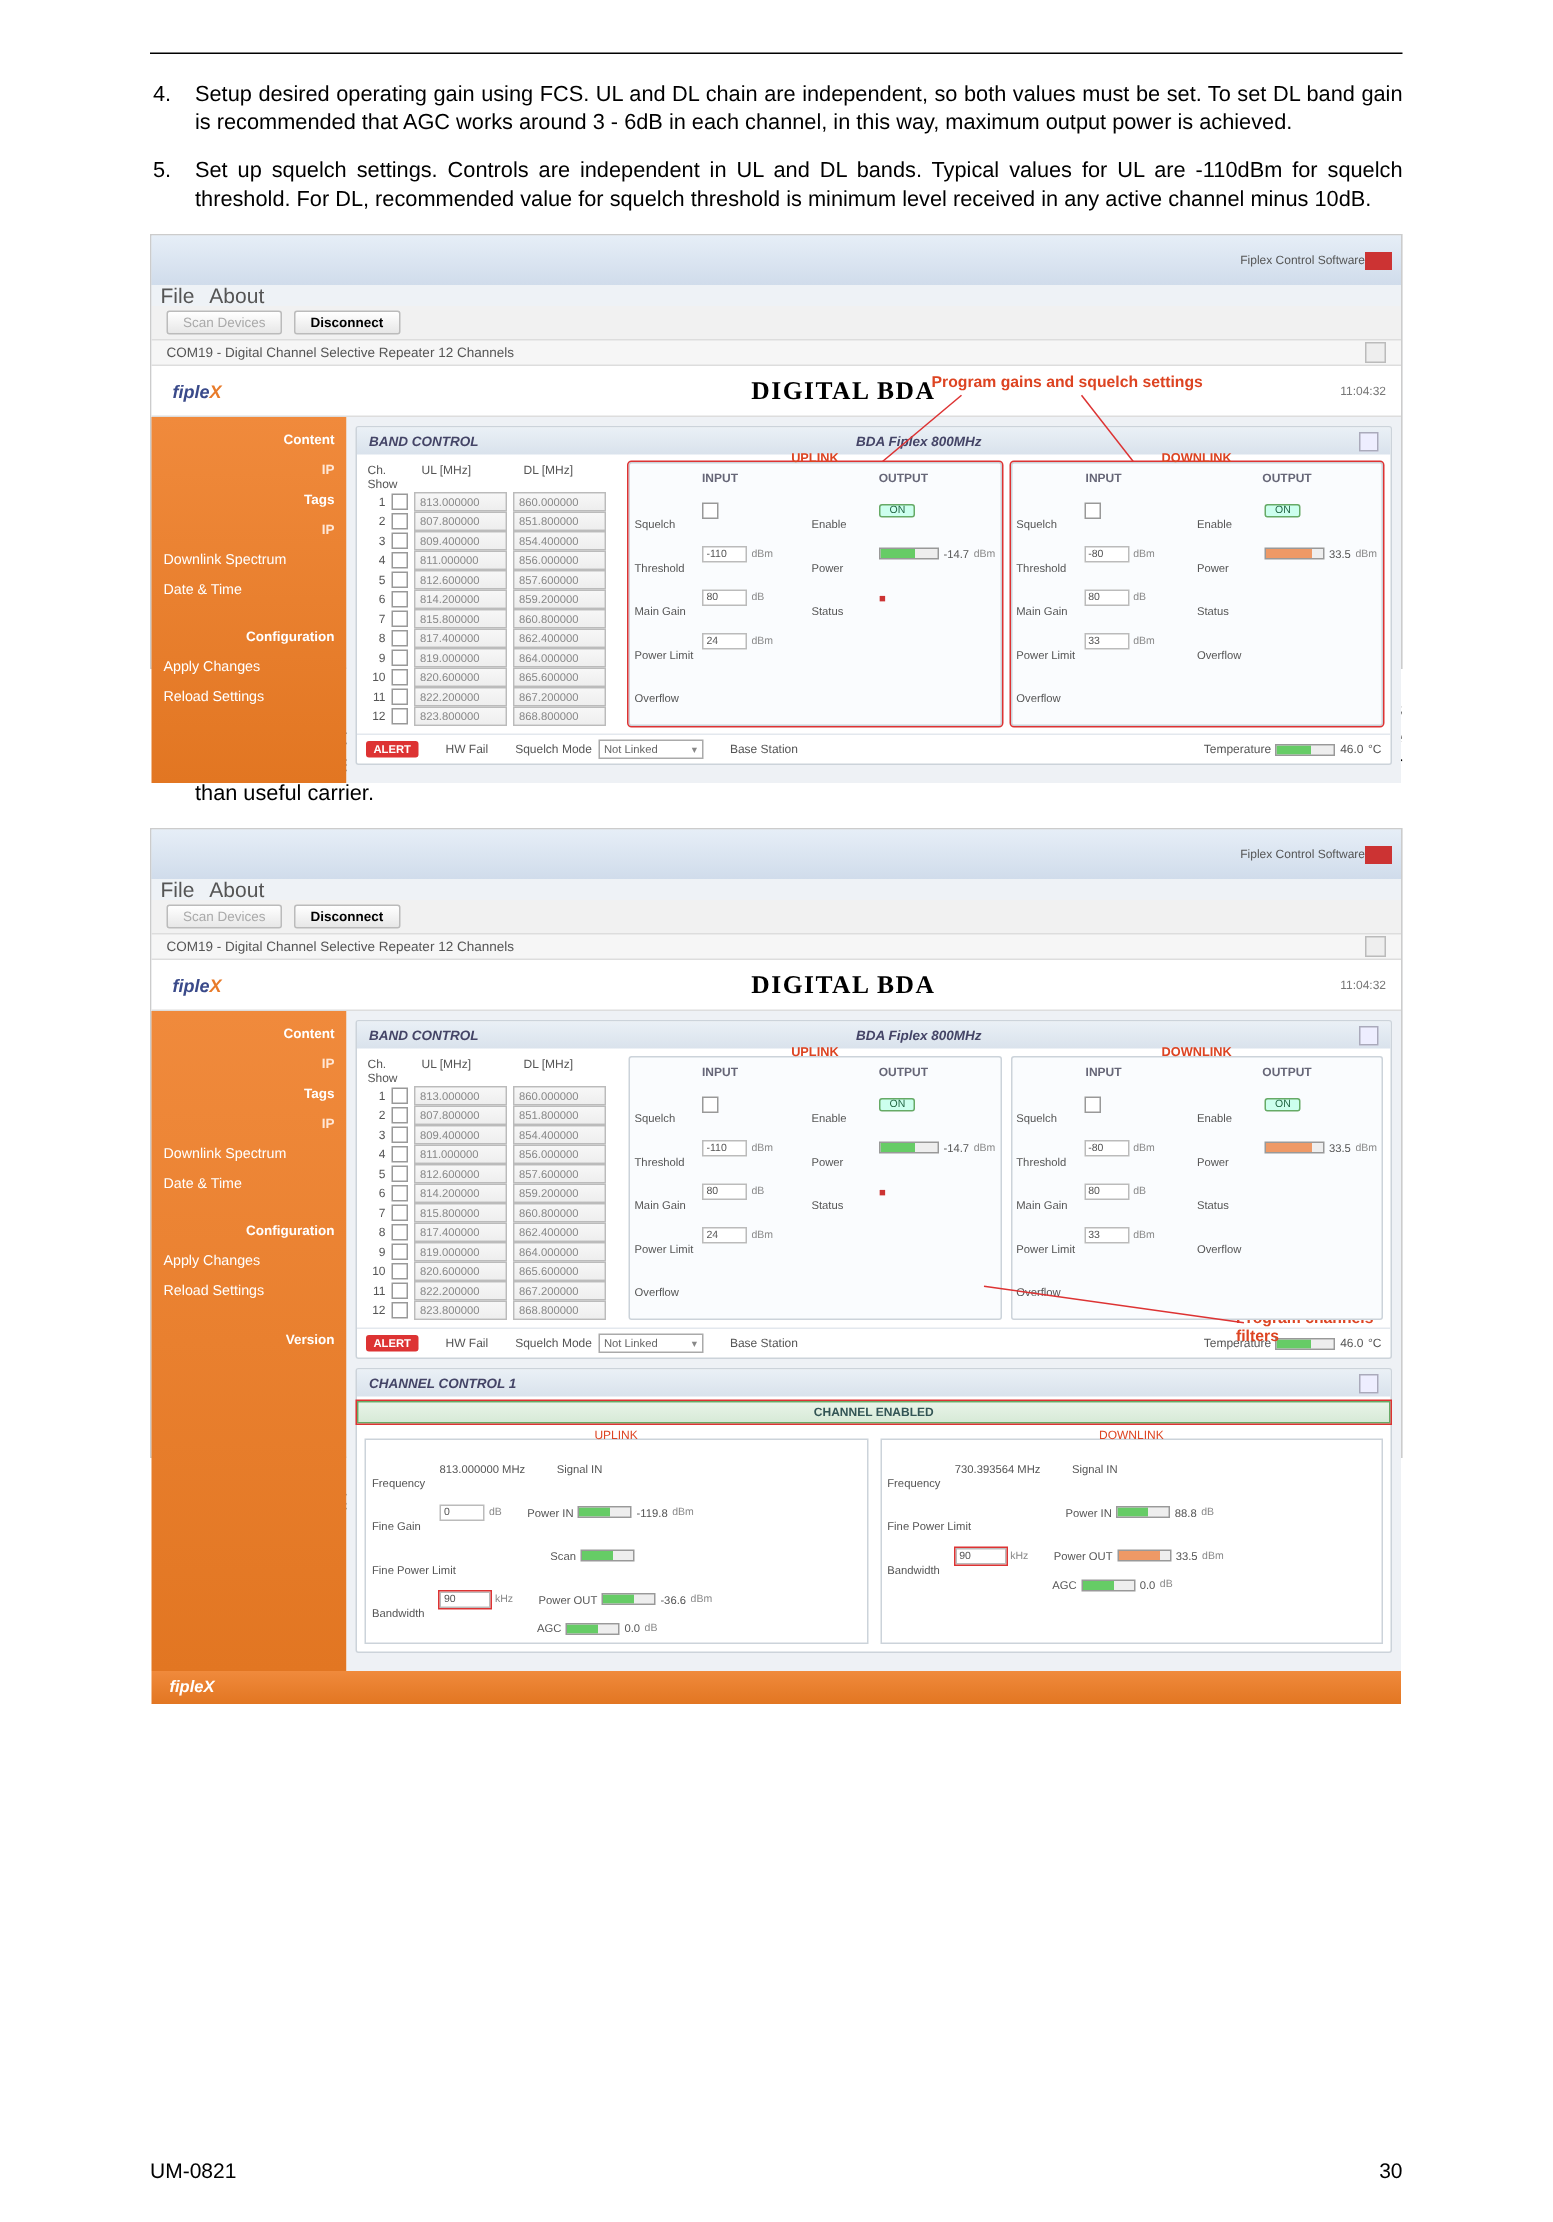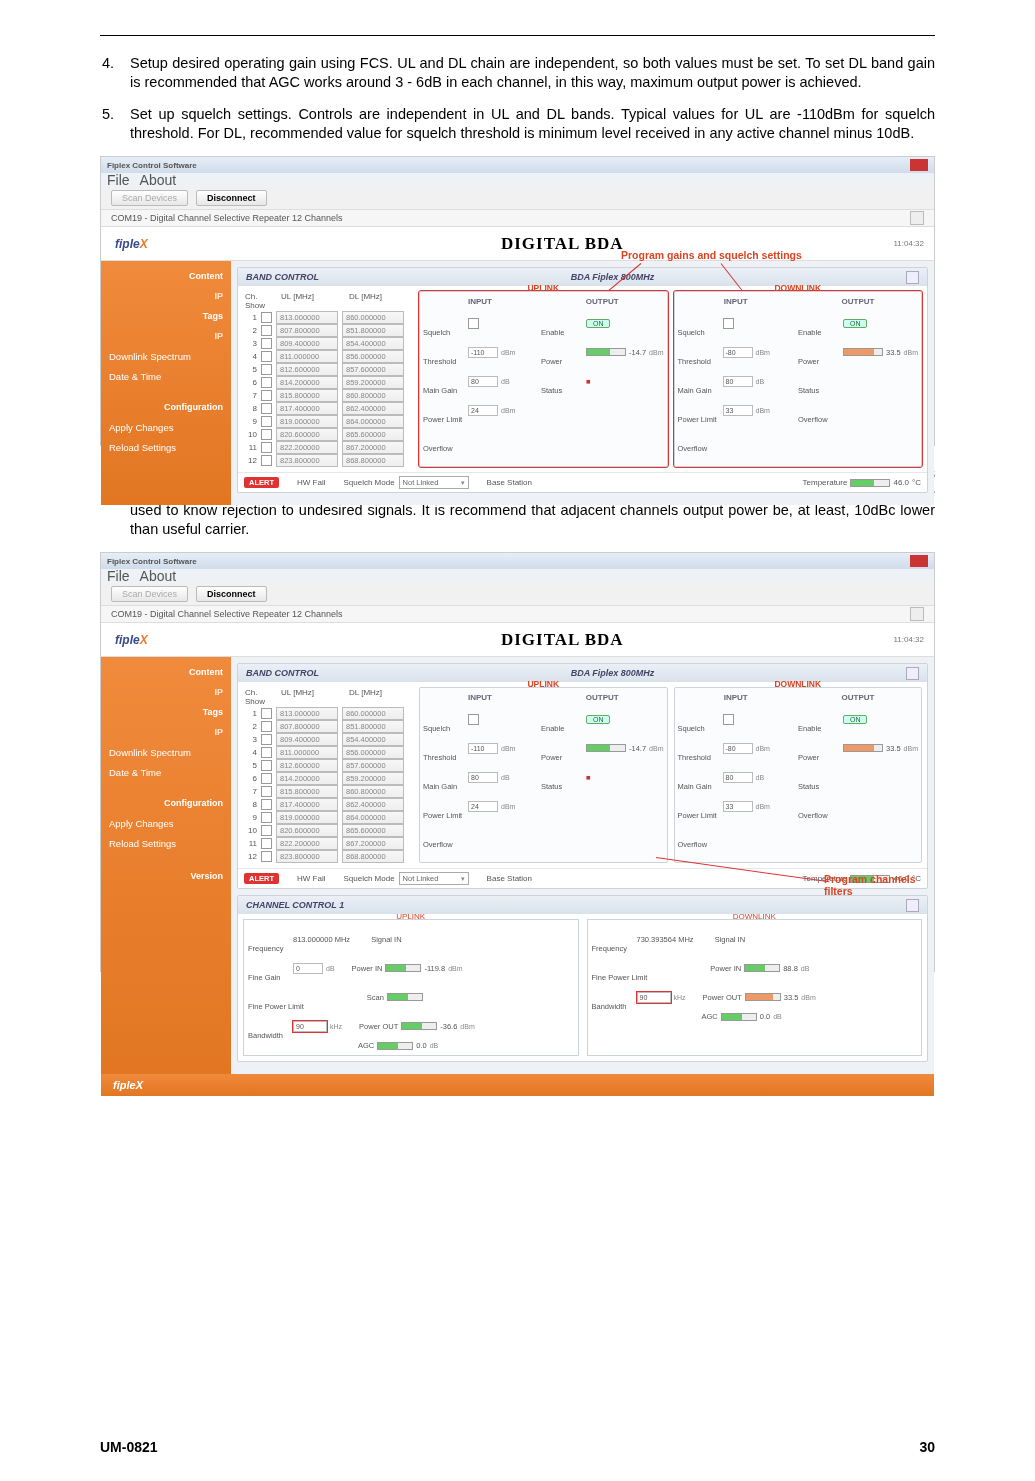--- a/index.html
+++ b/index.html
@@ -11,7 +11,7 @@
   ol.main-list > li .num { flex: 0 0 30px; padding-left: 2px; }
   ol.main-list > li .txt { flex: 1; }
   .screenshot { margin: 6px 0 18px 0; border: 1px solid #ccc; background: #e9eef3; position: relative; font-size: 9px; }
-  .ss-titlebar { height: 16px; background: linear-gradient(#e6eef7,#d0dceb); display:flex; align-items:center; padding:0 6px; font-size:8px; color:#555; justify-content:space-between;font-weight:bold; }
+  .ss-titlebar { height: 33px; background: linear-gradient(#e6eef7,#d0dceb); display:flex; align-items:center; padding:0 6px; font-size:8px; color:#555; justify-content:flex-end; }
   .ss-titlebar .redx { width:18px; height:12px; background:#c33; }
   .ss-menubar { height: 14px; background:#eef2f6; padding:0 6px; font-size:14px; color:#555; display:flex; align-items:center; gap:10px; }
   .ss-toolbar { height: 22px; background:#f1f1f1; display:flex; align-items:center; padding: 3px 10px; gap:8px; }

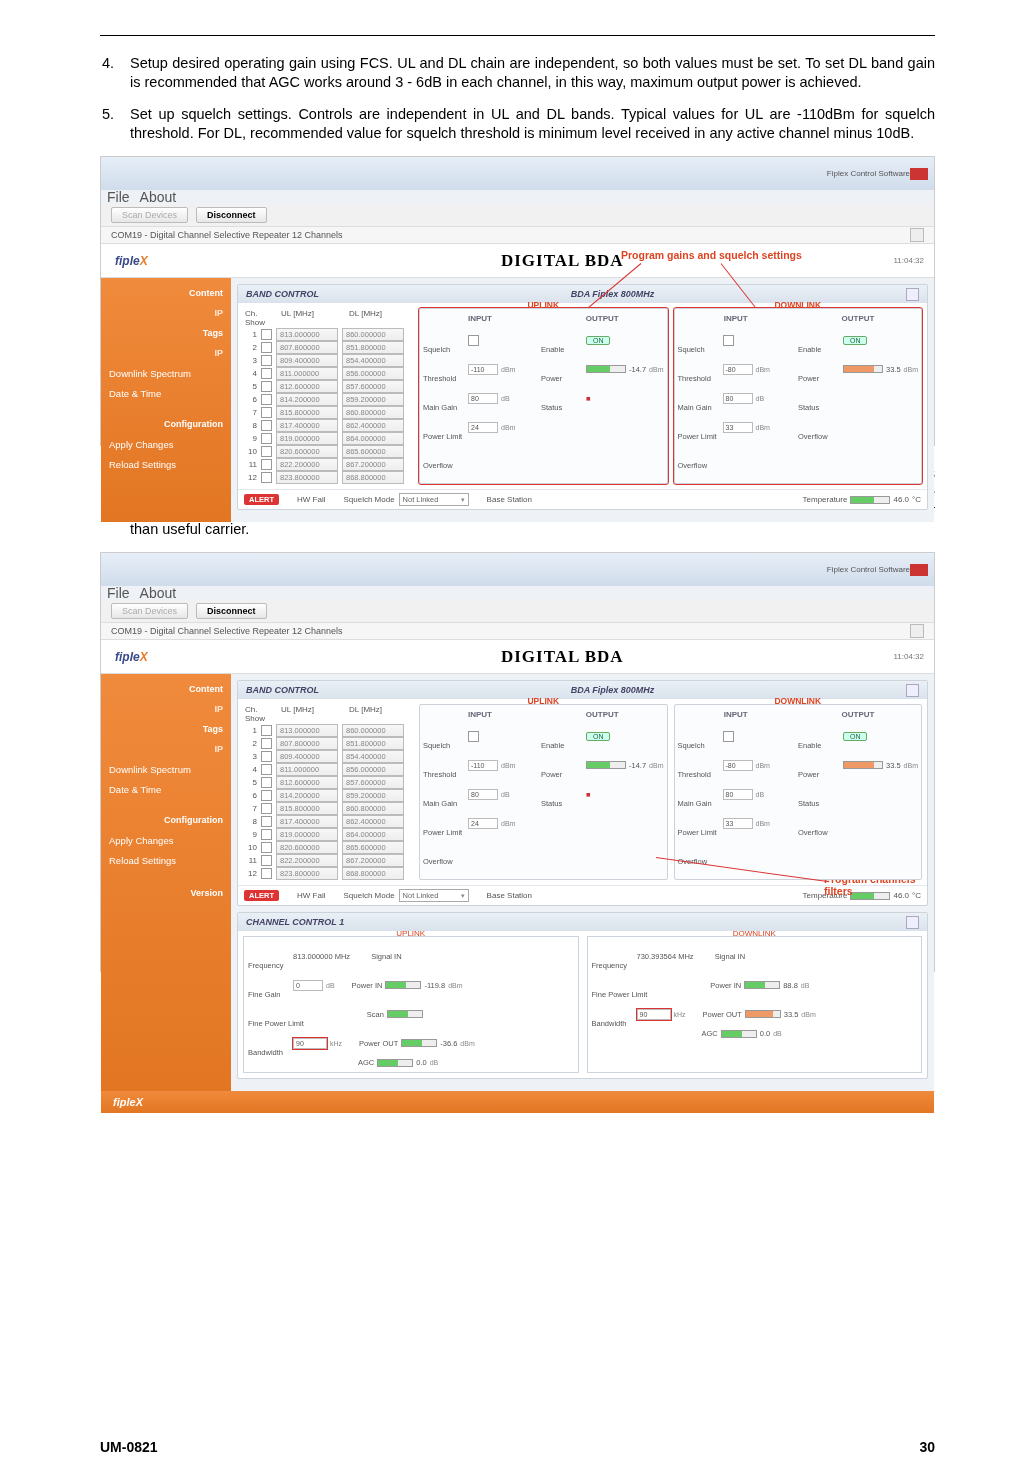--- a/index.html
+++ b/index.html
@@ -591,6 +591,9 @@
             <span></span>
             <span class="minibtn"></span>
           </div>
+          <div class="extra-section red-outline">
+            <span>CHANNEL ENABLED</span>
+          </div>
           <div class="arrow-line" style="top:304px; left:555px; width:175px; transform:rotate(8deg);"></div>
           <div class="ss-panel-bd">
             <div class="chan-cols">

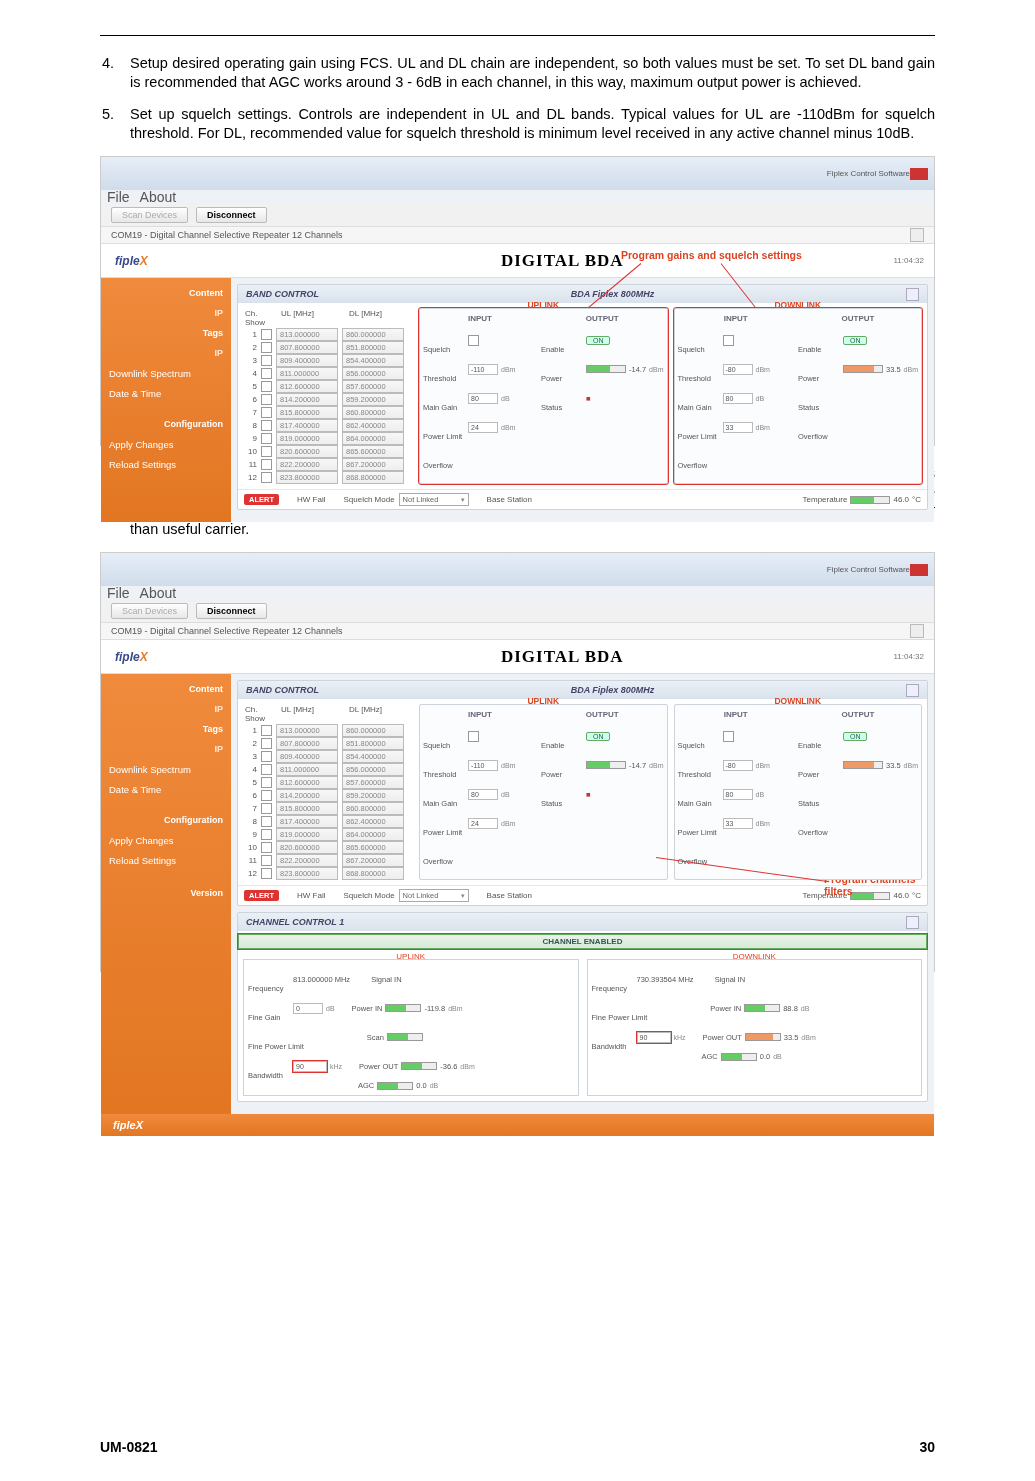--- a/index.html
+++ b/index.html
@@ -62,7 +62,7 @@
   .chan-box { flex:1; border:1px solid #ccd3da; padding:4px; font-size:7.5px; color:#555; position:relative; }
   .chan-box .ctitle { color:#d42; font-size:8px; text-align:center; position:absolute; top:-8px; left:50%; transform:translateX(-50%); }
   .para { margin-left: 85px; margin-top: 4px; text-align: justify; line-height:1.3; }
-  .footer { position:absolute; bottom:26px; left:100px; right:100px; display:flex; justify-content:space-between; font-size:14px; border-top:1px solid transparent;font-weight:bold; }
+  .footer { position:absolute; bottom:26px; left:100px; right:100px; display:flex; justify-content:space-between; font-size:14px; border-top:1px solid transparent; }
   .extra-section { border:1px solid #6a6; background:linear-gradient(#e8f3e8,#d7ead7); height:15px; display:flex; align-items:center; justify-content:center; font-size:8px; color:#355; font-weight:bold; margin:3px 0 5px 0; }
   .red-outline { outline:1.5px solid #d33; }
   .orange-footer-band { background:linear-gradient(#f08a3c,#e27622); height:22px; display:flex; align-items:center; padding:0 12px; }

